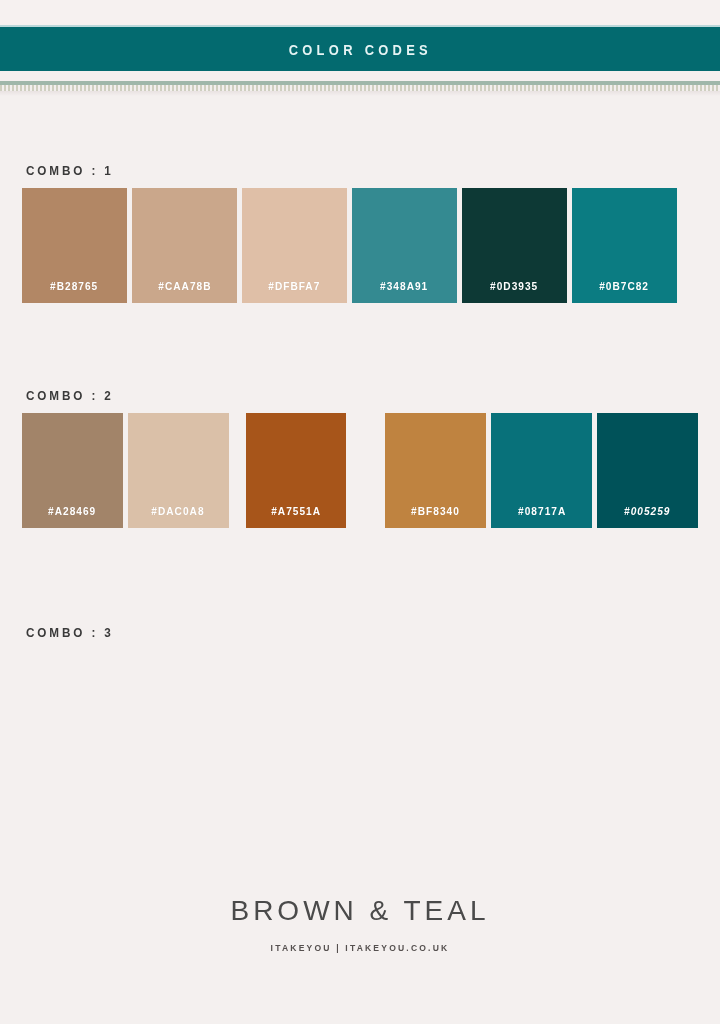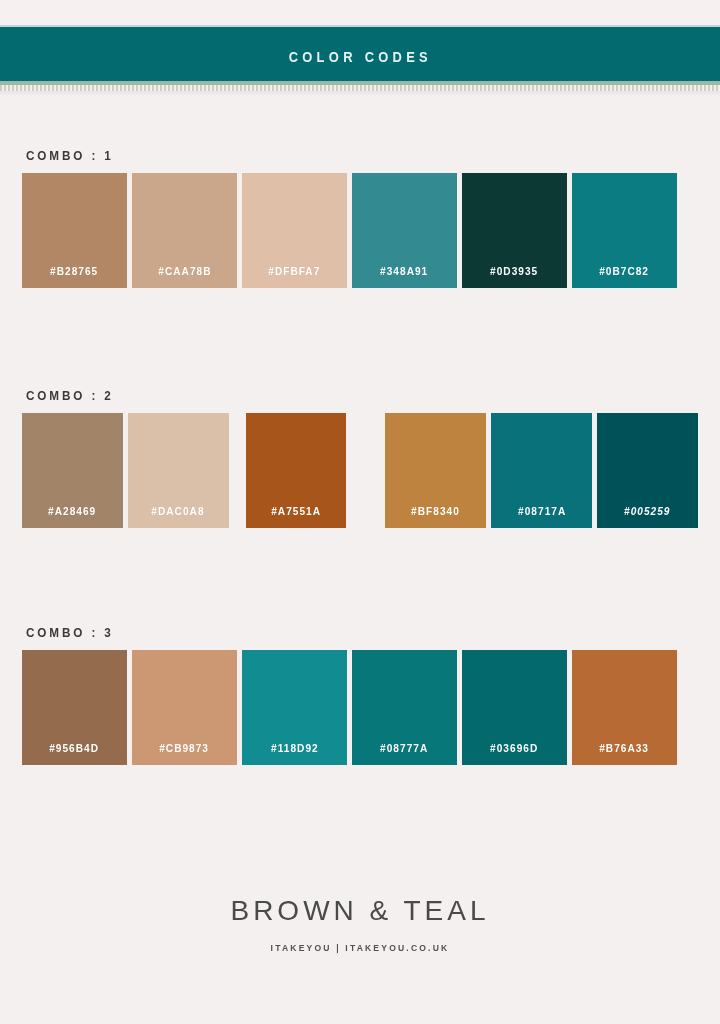--- a/index.html
+++ b/index.html
@@ -36,7 +36,7 @@
     position: absolute;
     left: 0; top: 27px;
     width: 720px;
-    height: 58px;
+    height: 44px;
     background: #036a6f;
     display: flex;
     align-items: center;

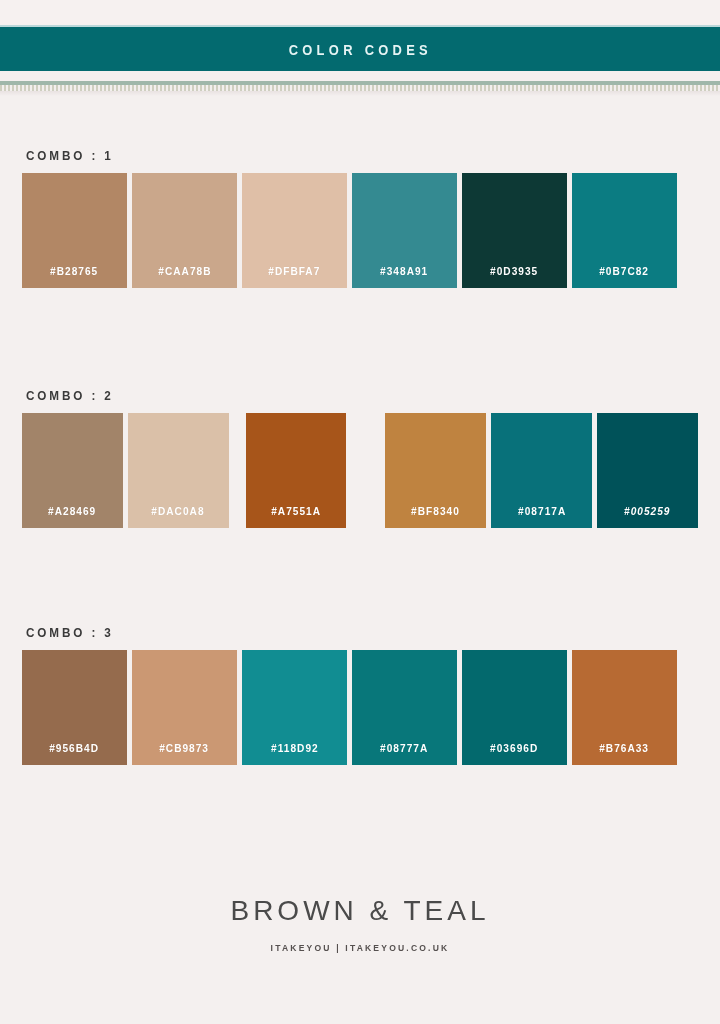--- a/index.html
+++ b/index.html
@@ -161,7 +161,7 @@
 <div class="perf-dash"></div>
 <div class="perf-fade"></div>
 
-<div class="combo-section" id="combo-0" style="top:148px">
+<div class="combo-section" id="combo-0" style="top:163px">
   <div class="combo-label">COMBO : 1</div>
   <div class="swatch-row">
     <div class="swatch" style="background: rgb(178, 135, 101);">

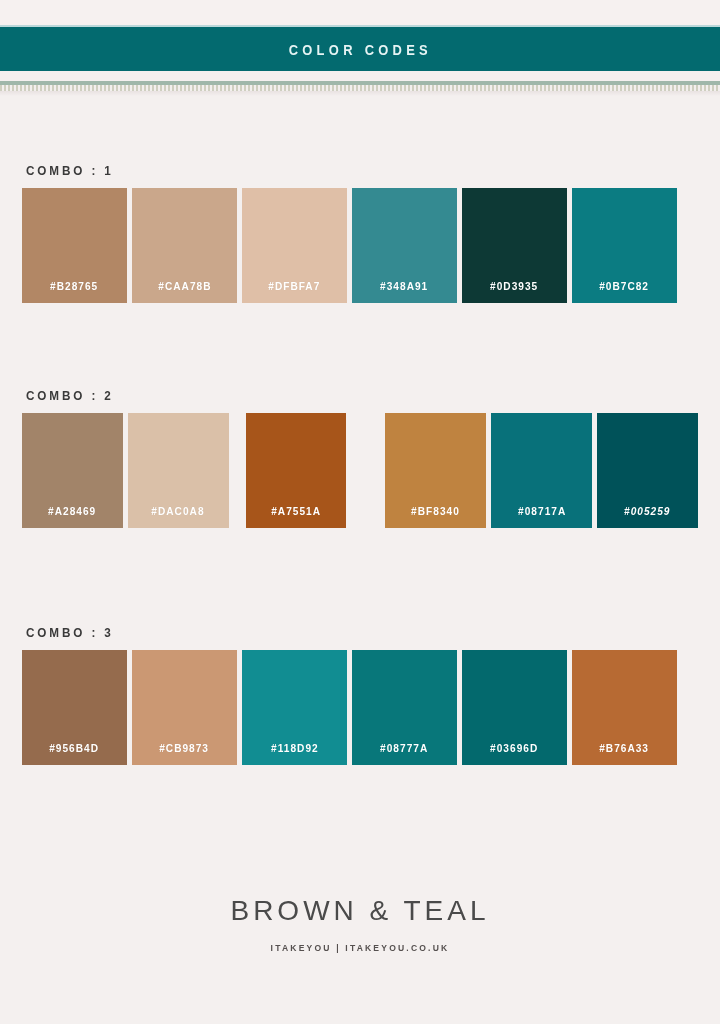--- a/index.html
+++ b/index.html
@@ -211,26 +211,6 @@
 
 <div class="combo-section" id="combo-2" style="top:625px">
   <div class="combo-label">COMBO : 3</div>
-  <div class="swatch-row">
-    <div class="swatch" style="background: rgb(149, 107, 77);">
-      <span class="swatch-code">#956B4D</span>
-    </div>
-    <div class="swatch" style="background: rgb(203, 152, 115);">
-      <span class="swatch-code">#CB9873</span>
-    </div>
-    <div class="swatch" style="background: rgb(17, 141, 146);">
-      <span class="swatch-code">#118D92</span>
-    </div>
-    <div class="swatch" style="background: rgb(8, 119, 122);">
-      <span class="swatch-code">#08777A</span>
-    </div>
-    <div class="swatch" style="background: rgb(3, 105, 109);">
-      <span class="swatch-code">#03696D</span>
-    </div>
-    <div class="swatch" style="background: rgb(183, 106, 51);">
-      <span class="swatch-code">#B76A33</span>
-    </div>
-  </div>
 </div>
 
 <div class="footer">

